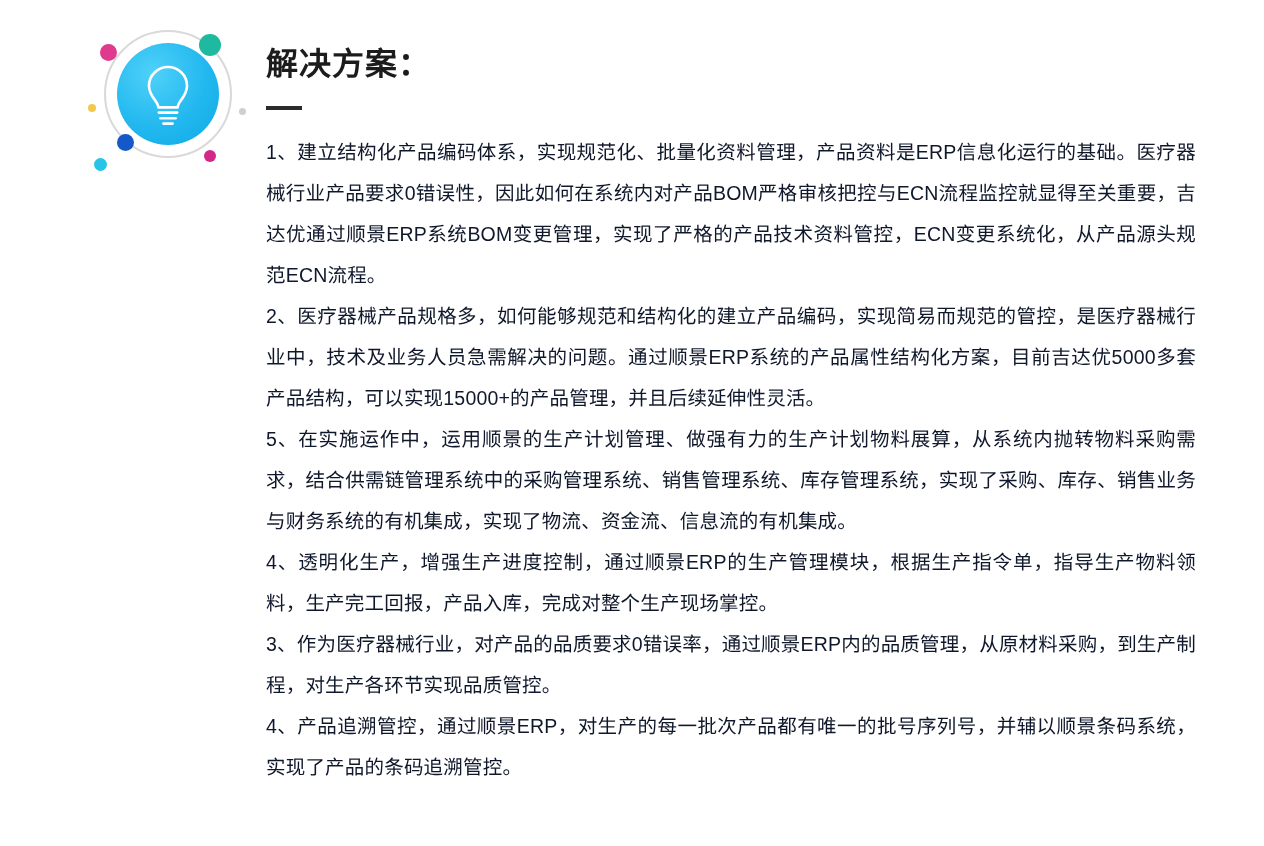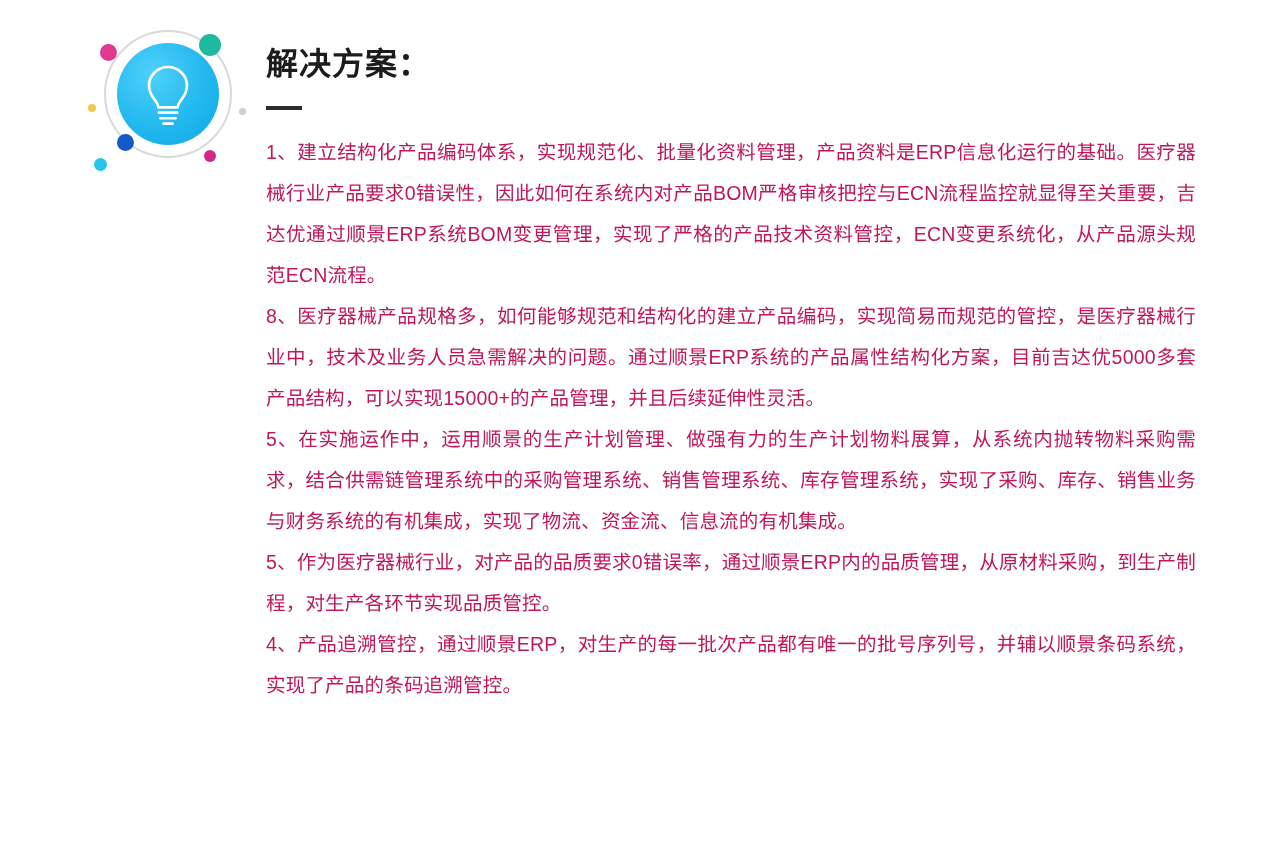--- a/index.html
+++ b/index.html
@@ -99,7 +99,7 @@
   .body-list li {
     font-size: 19.5px;
     line-height: 41px;
-    color: #be185d;
+    color: #0f172a;
     text-align: justify;
     text-justify: inter-ideograph;
     margin: 0;

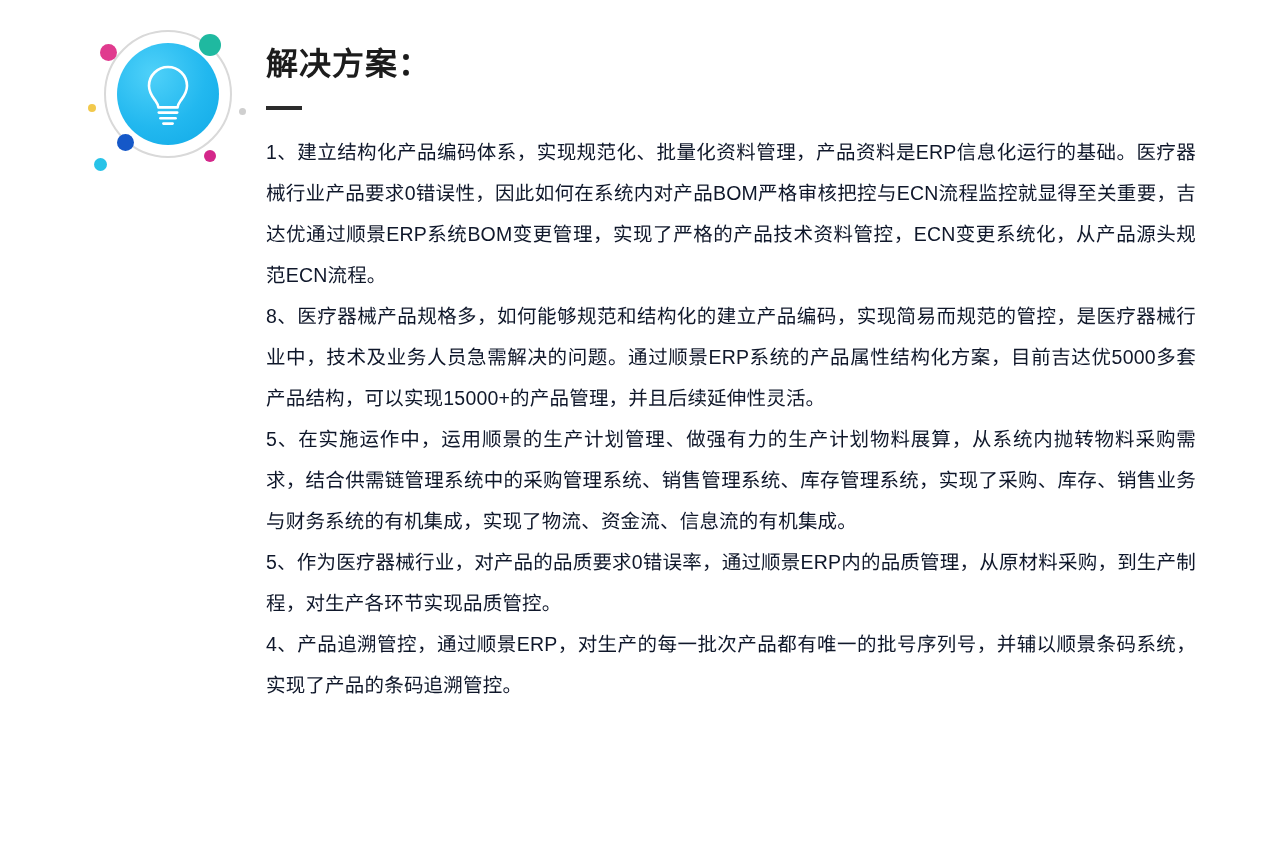--- a/index.html
+++ b/index.html
@@ -136,7 +136,7 @@
     <div class="heading-rule"></div>
     <ul class="body-list">
       <li>1、建立结构化产品编码体系，实现规范化、批量化资料管理，产品资料是ERP信息化运行的基础。医疗器械行业产品要求0错误性，因此如何在系统内对产品BOM严格审核把控与ECN流程监控就显得至关重要，吉达优通过顺景ERP系统BOM变更管理，实现了严格的产品技术资料管控，ECN变更系统化，从产品源头规范ECN流程。</li>
-      <li>8、医疗器械产品规格多，如何能够规范和结构化的建立产品编码，实现简易而规范的管控，是医疗器械行业中，技术及业务人员急需解决的问题。通过顺景ERP系统的产品属性结构化方案，目前吉达优5000多套产品结构，可以实现15000+的产品管理，并且后续延伸性灵活。</li>
+      <li>2、医疗器械产品规格多，如何能够规范和结构化的建立产品编码，实现简易而规范的管控，是医疗器械行业中，技术及业务人员急需解决的问题。通过顺景ERP系统的产品属性结构化方案，目前吉达优5000多套产品结构，可以实现15000+的产品管理，并且后续延伸性灵活。</li>
       <li>5、在实施运作中，运用顺景的生产计划管理、做强有力的生产计划物料展算，从系统内抛转物料采购需求，结合供需链管理系统中的采购管理系统、销售管理系统、库存管理系统，实现了采购、库存、销售业务与财务系统的有机集成，实现了物流、资金流、信息流的有机集成。</li>
       <li>5、作为医疗器械行业，对产品的品质要求0错误率，通过顺景ERP内的品质管理，从原材料采购，到生产制程，对生产各环节实现品质管控。</li>
       <li>4、产品追溯管控，通过顺景ERP，对生产的每一批次产品都有唯一的批号序列号，并辅以顺景条码系统，实现了产品的条码追溯管控。</li>

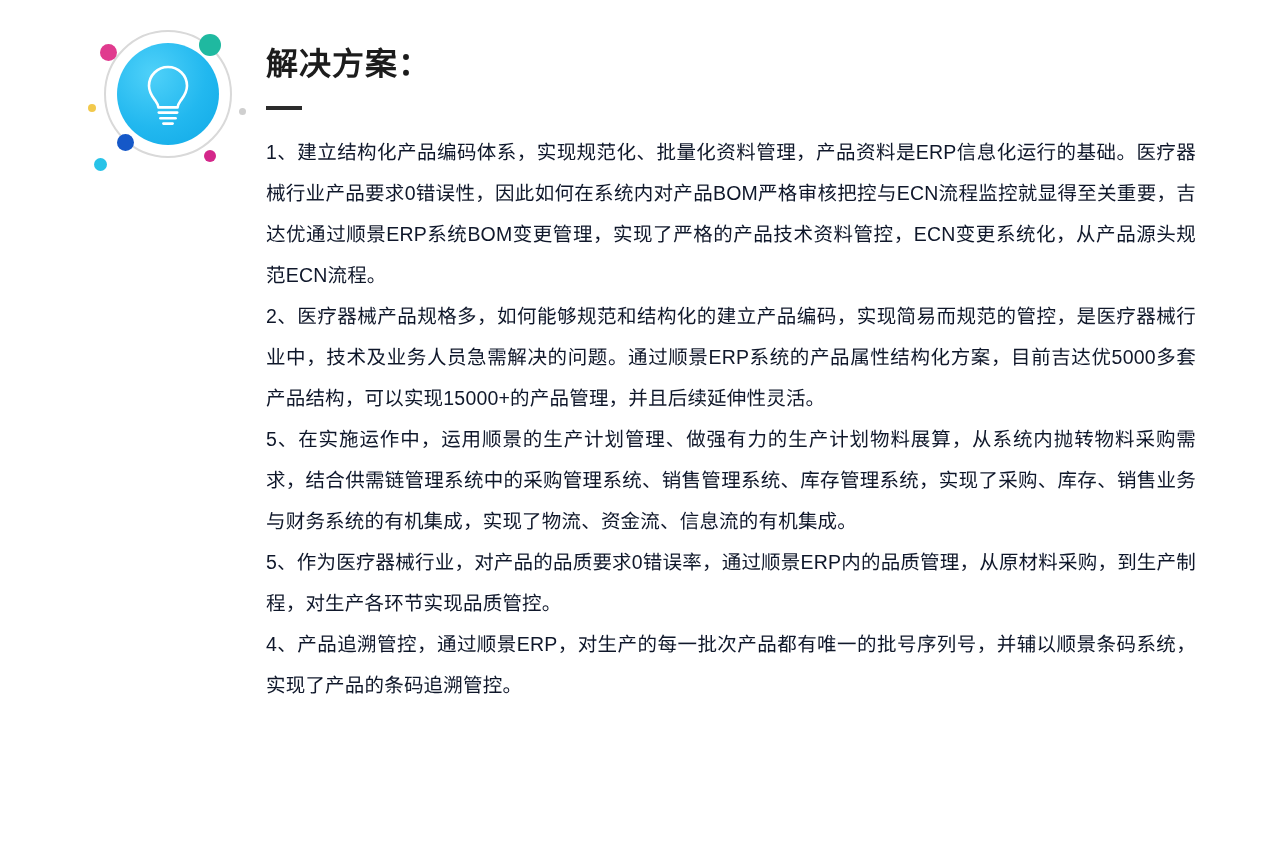--- a/index.html
+++ b/index.html
@@ -138,6 +138,7 @@
       <li>1、建立结构化产品编码体系，实现规范化、批量化资料管理，产品资料是ERP信息化运行的基础。医疗器械行业产品要求0错误性，因此如何在系统内对产品BOM严格审核把控与ECN流程监控就显得至关重要，吉达优通过顺景ERP系统BOM变更管理，实现了严格的产品技术资料管控，ECN变更系统化，从产品源头规范ECN流程。</li>
       <li>2、医疗器械产品规格多，如何能够规范和结构化的建立产品编码，实现简易而规范的管控，是医疗器械行业中，技术及业务人员急需解决的问题。通过顺景ERP系统的产品属性结构化方案，目前吉达优5000多套产品结构，可以实现15000+的产品管理，并且后续延伸性灵活。</li>
       <li>5、在实施运作中，运用顺景的生产计划管理、做强有力的生产计划物料展算，从系统内抛转物料采购需求，结合供需链管理系统中的采购管理系统、销售管理系统、库存管理系统，实现了采购、库存、销售业务与财务系统的有机集成，实现了物流、资金流、信息流的有机集成。</li>
+      <li>4、透明化生产，增强生产进度控制，通过顺景ERP的生产管理模块，根据生产指令单，指导生产物料领料，生产完工回报，产品入库，完成对整个生产现场掌控。</li>
       <li>5、作为医疗器械行业，对产品的品质要求0错误率，通过顺景ERP内的品质管理，从原材料采购，到生产制程，对生产各环节实现品质管控。</li>
       <li>4、产品追溯管控，通过顺景ERP，对生产的每一批次产品都有唯一的批号序列号，并辅以顺景条码系统，实现了产品的条码追溯管控。</li>
     </ul>

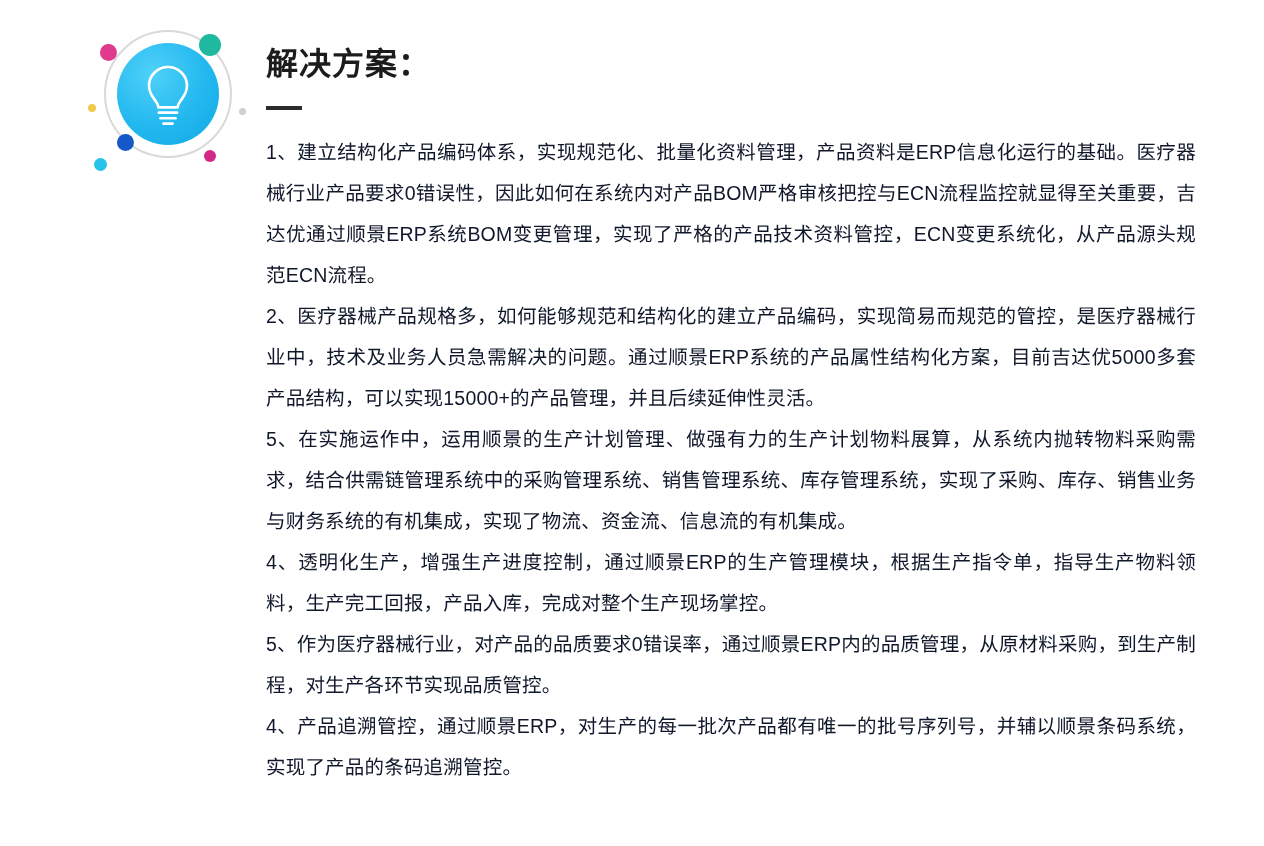--- a/index.html
+++ b/index.html
@@ -139,7 +139,7 @@
       <li>2、医疗器械产品规格多，如何能够规范和结构化的建立产品编码，实现简易而规范的管控，是医疗器械行业中，技术及业务人员急需解决的问题。通过顺景ERP系统的产品属性结构化方案，目前吉达优5000多套产品结构，可以实现15000+的产品管理，并且后续延伸性灵活。</li>
       <li>5、在实施运作中，运用顺景的生产计划管理、做强有力的生产计划物料展算，从系统内抛转物料采购需求，结合供需链管理系统中的采购管理系统、销售管理系统、库存管理系统，实现了采购、库存、销售业务与财务系统的有机集成，实现了物流、资金流、信息流的有机集成。</li>
       <li>4、透明化生产，增强生产进度控制，通过顺景ERP的生产管理模块，根据生产指令单，指导生产物料领料，生产完工回报，产品入库，完成对整个生产现场掌控。</li>
-      <li>5、作为医疗器械行业，对产品的品质要求0错误率，通过顺景ERP内的品质管理，从原材料采购，到生产制程，对生产各环节实现品质管控。</li>
+      <li>3、作为医疗器械行业，对产品的品质要求0错误率，通过顺景ERP内的品质管理，从原材料采购，到生产制程，对生产各环节实现品质管控。</li>
       <li>4、产品追溯管控，通过顺景ERP，对生产的每一批次产品都有唯一的批号序列号，并辅以顺景条码系统，实现了产品的条码追溯管控。</li>
     </ul>
   </div>

